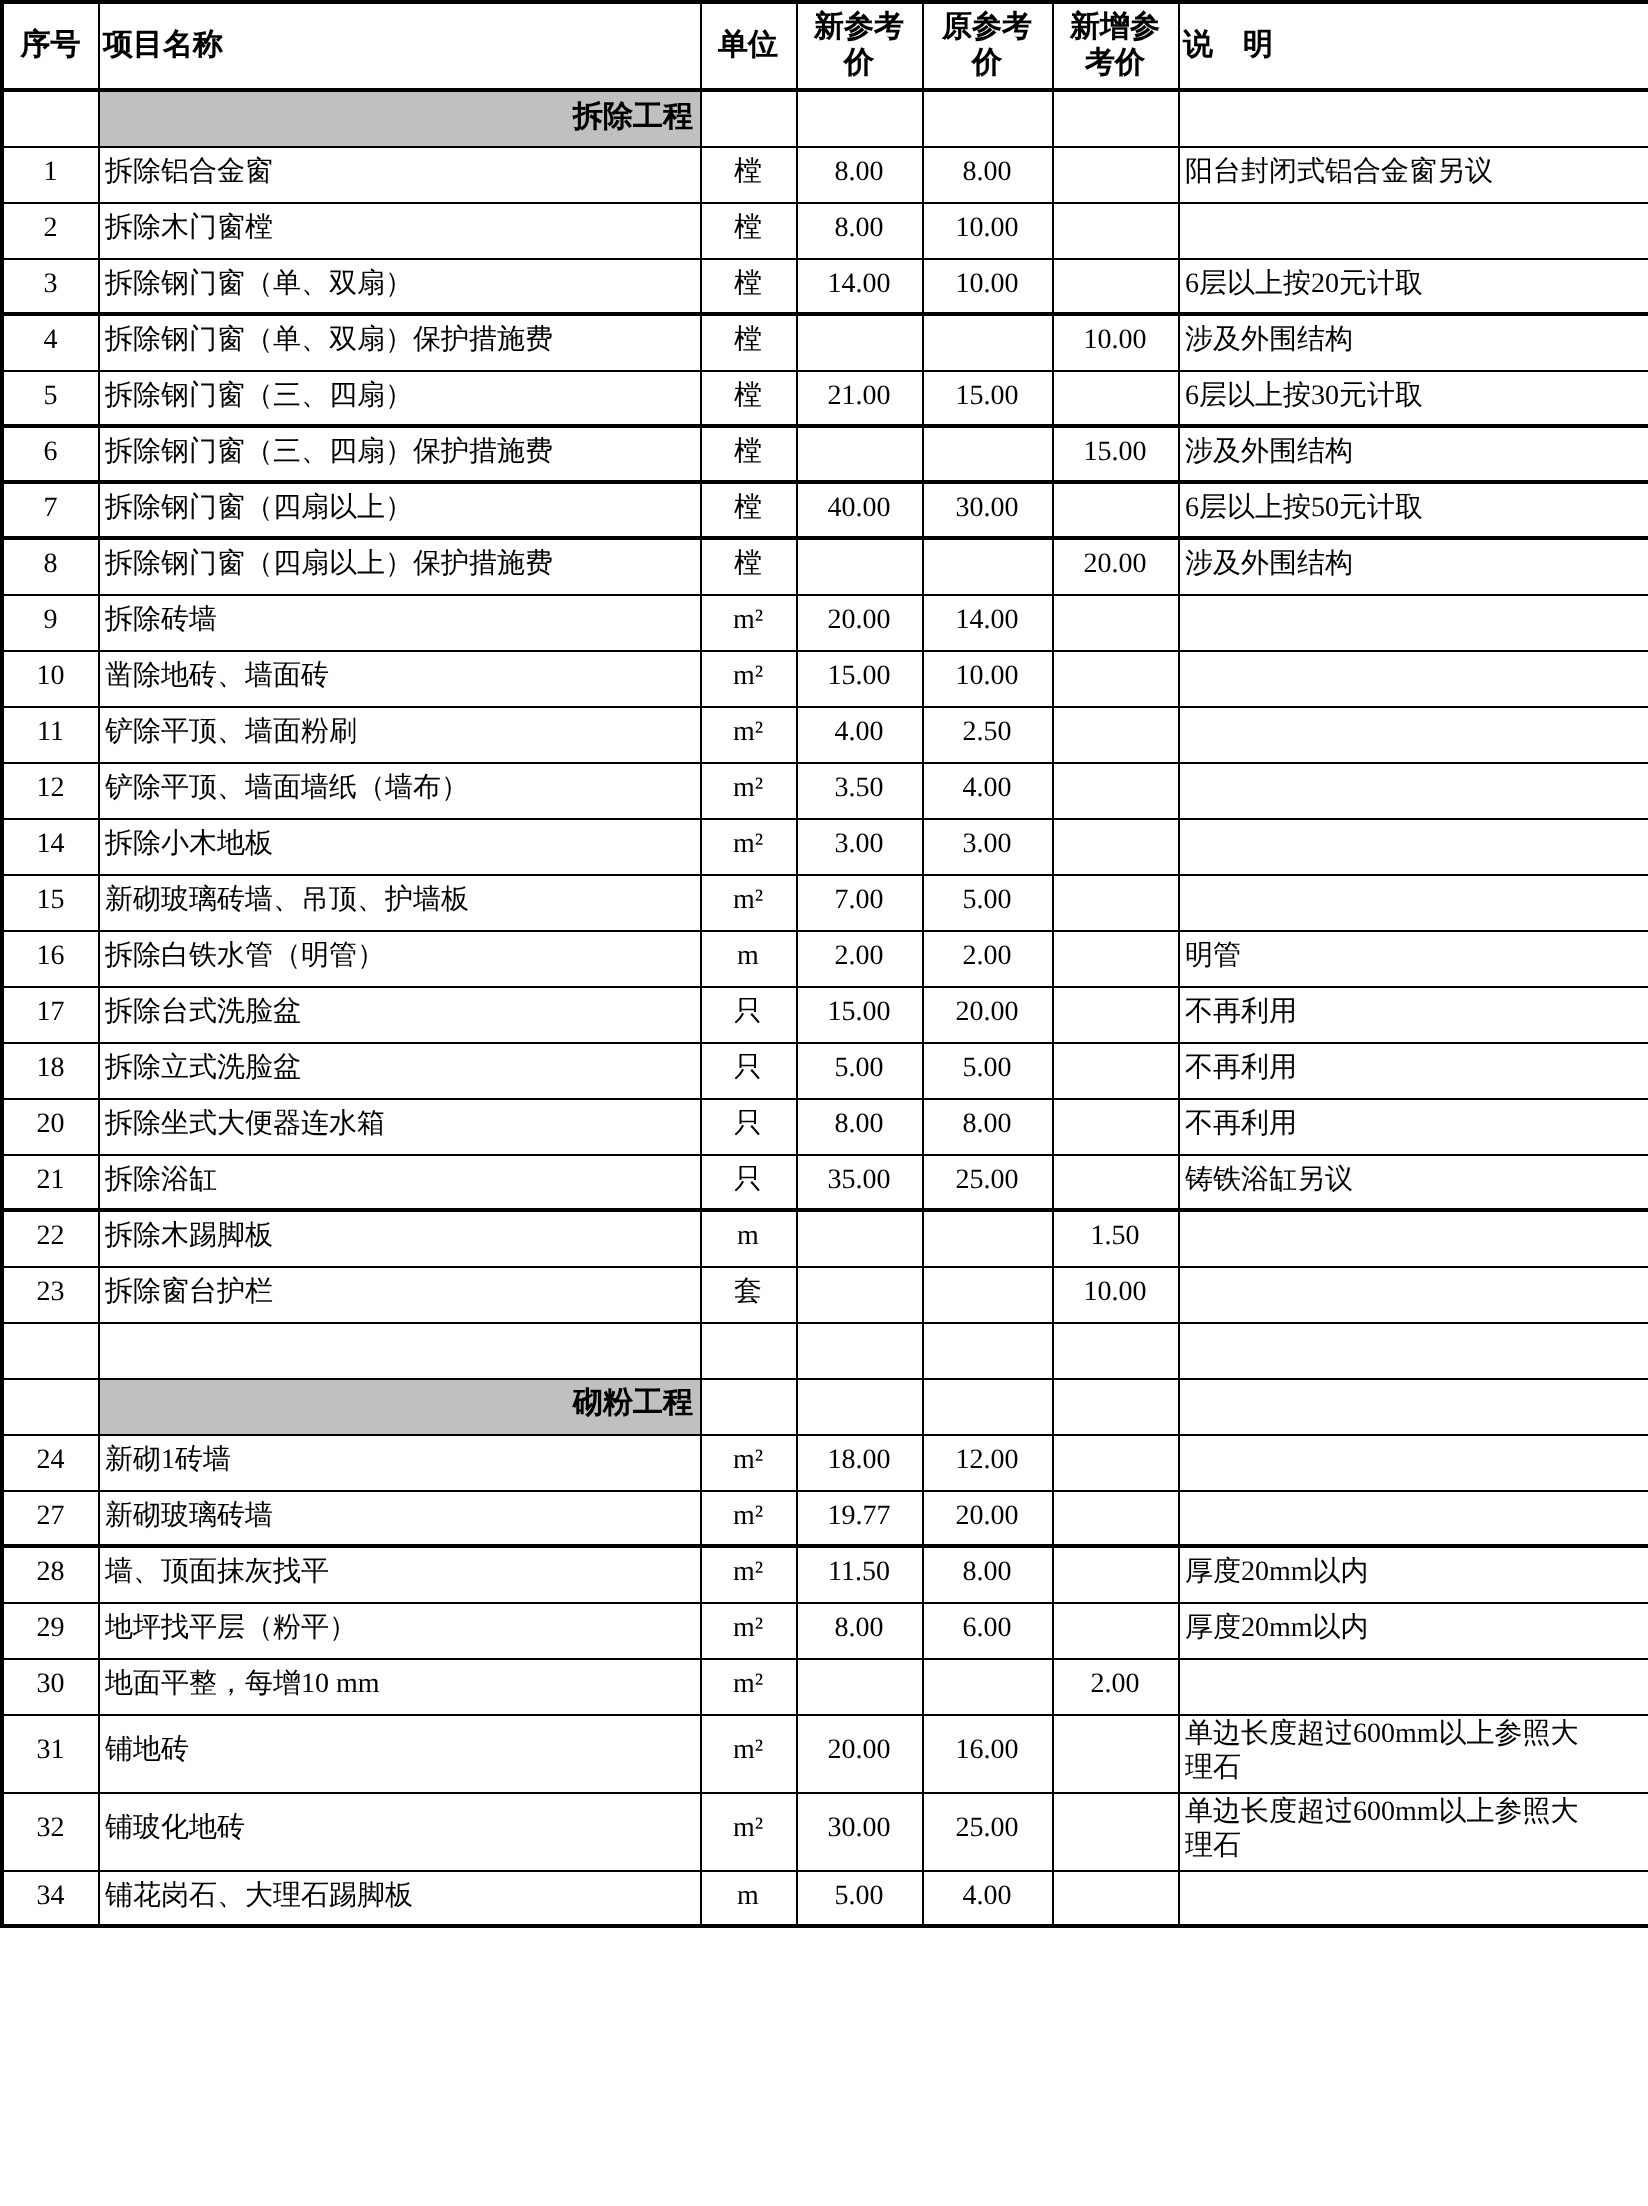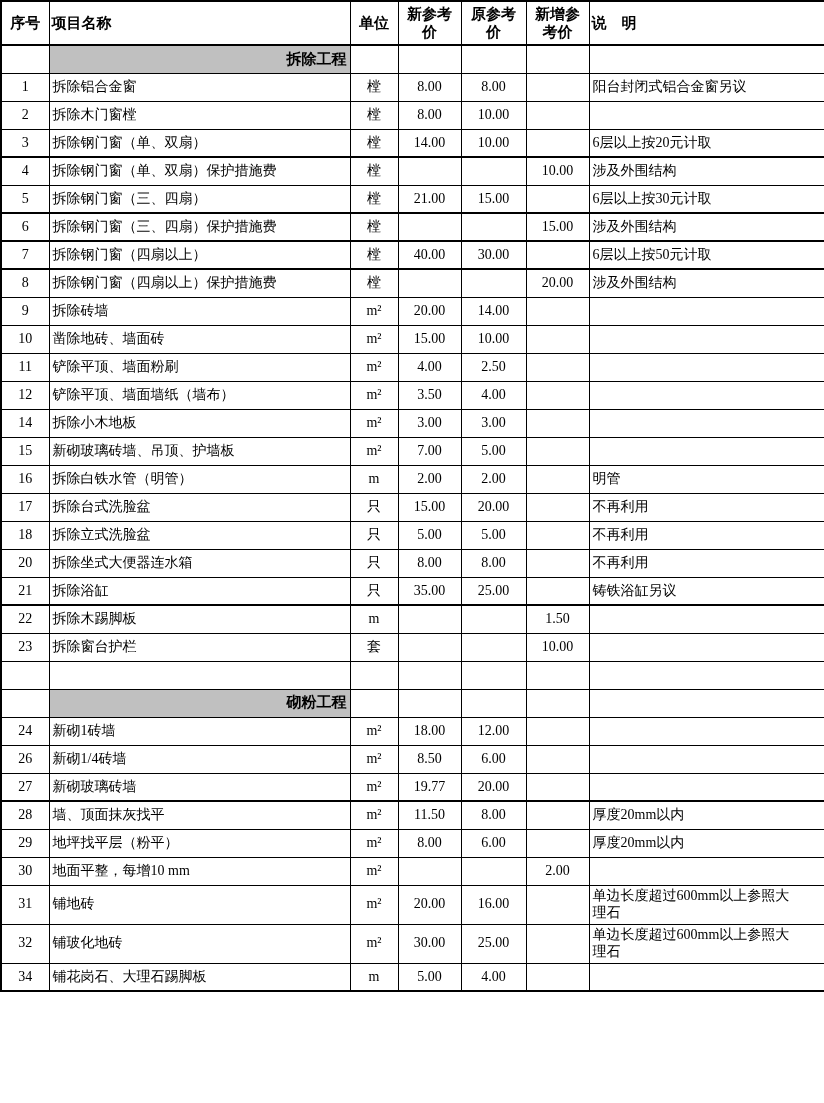--- a/index.html
+++ b/index.html
@@ -302,15 +302,6 @@
         <td class="c-note"></td>
       </tr>
       <tr class="data">
-        <td class="c-no">26</td>
-        <td class="c-name">新砌1/4砖墙</td>
-        <td class="c-unit">m²</td>
-        <td class="c-new">8.50</td>
-        <td class="c-old">6.00</td>
-        <td class="c-add"></td>
-        <td class="c-note"></td>
-      </tr>
-      <tr class="data">
         <td class="c-no">27</td>
         <td class="c-name">新砌玻璃砖墙</td>
         <td class="c-unit">m²</td>

